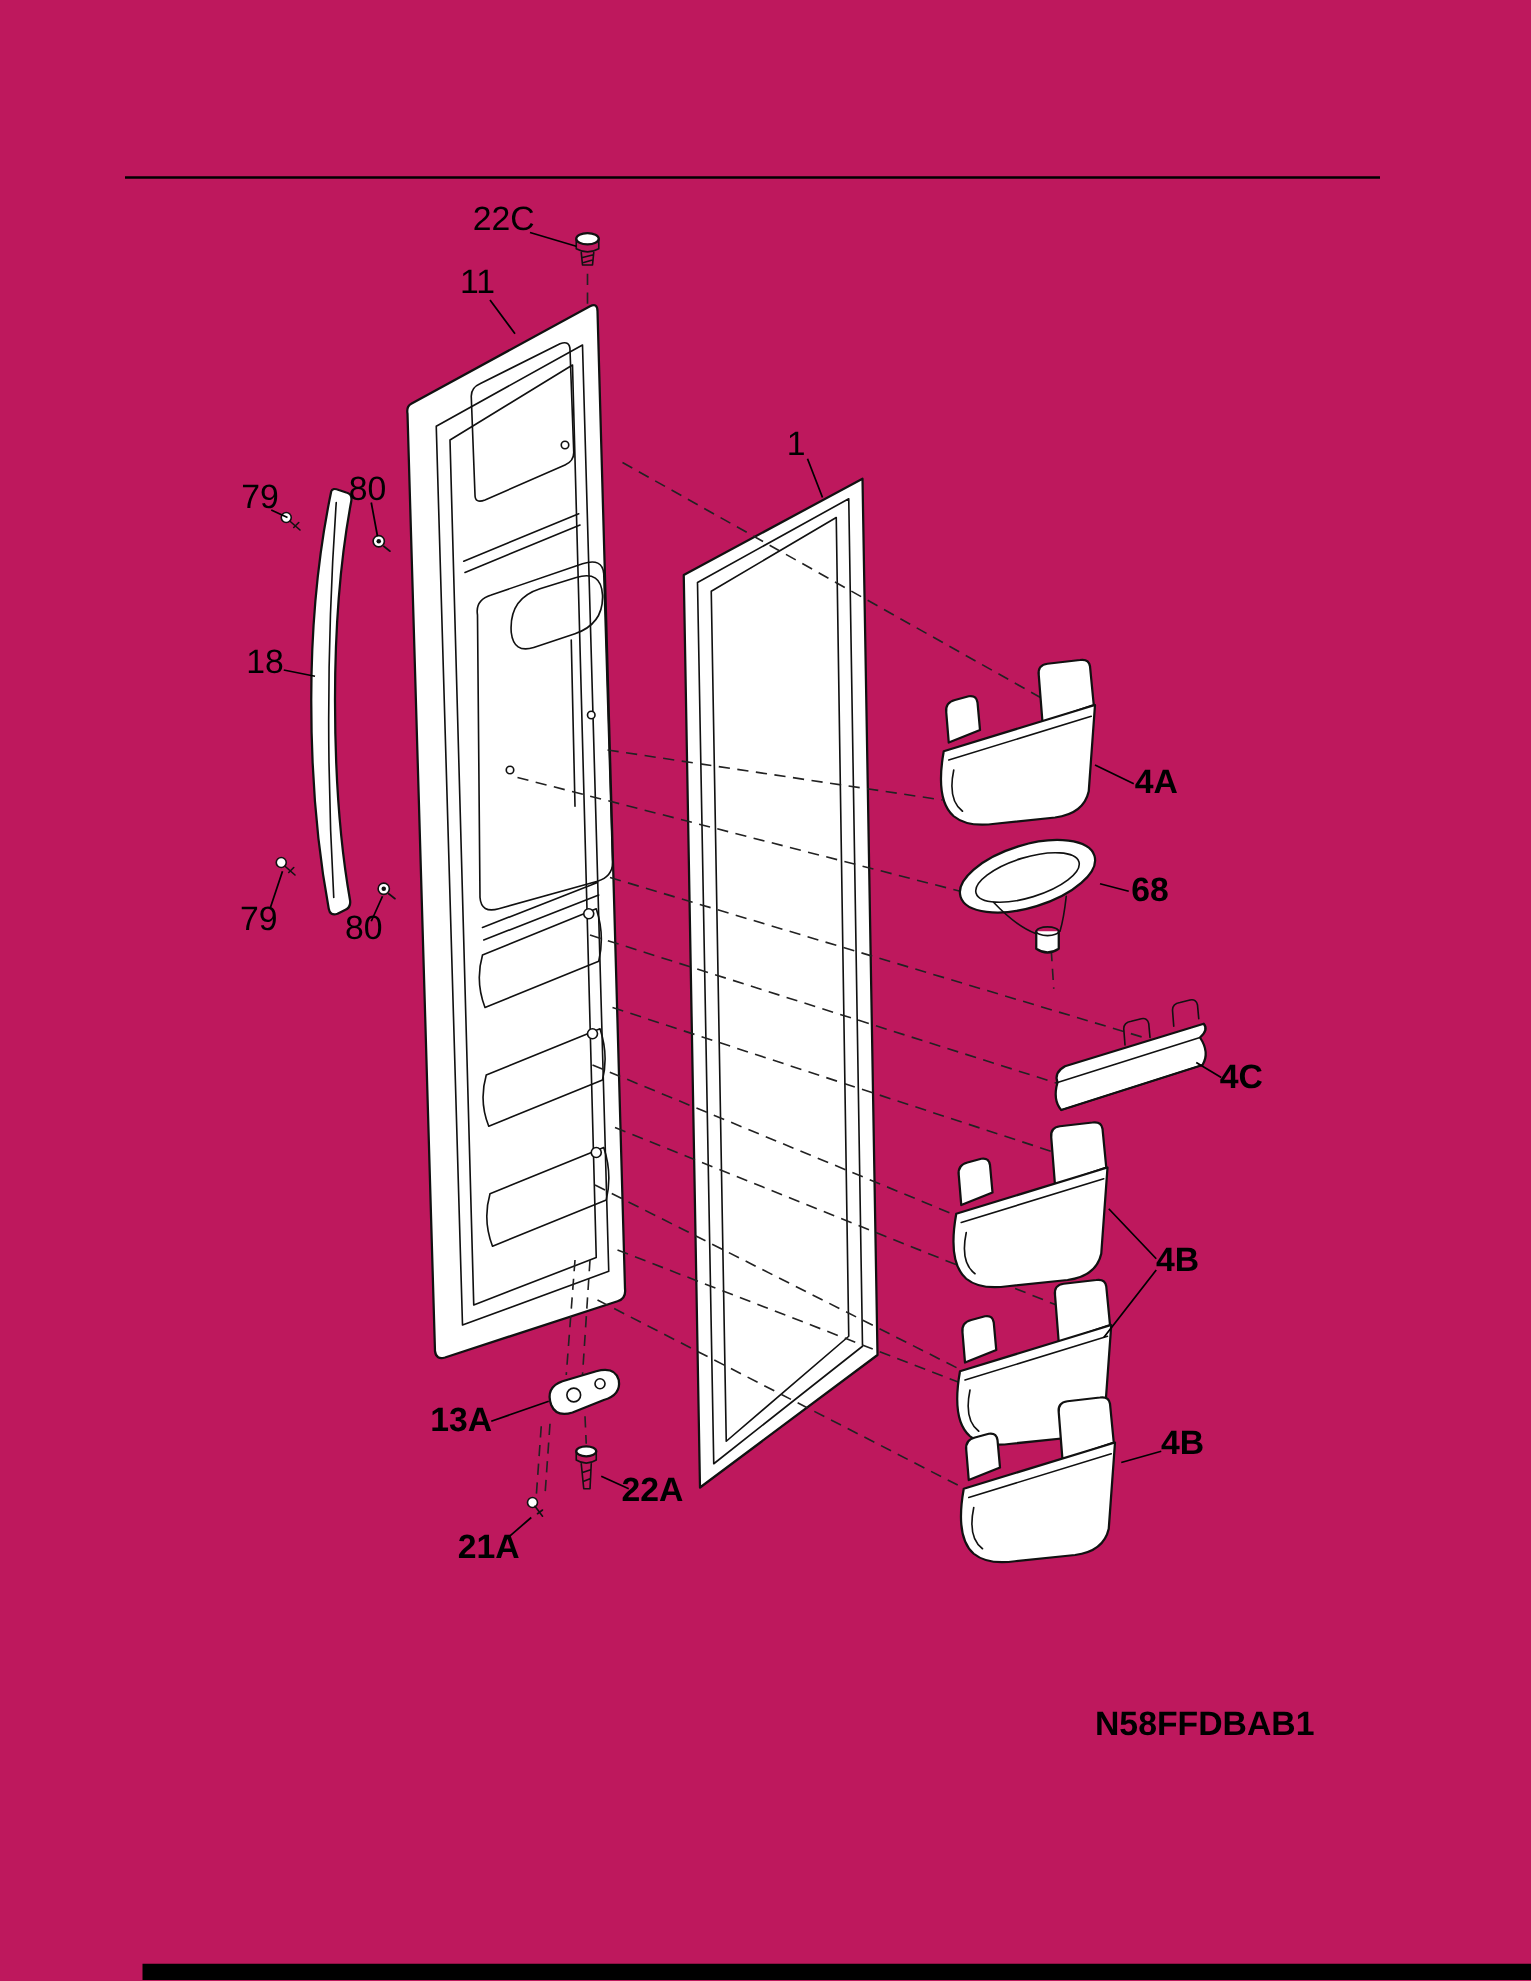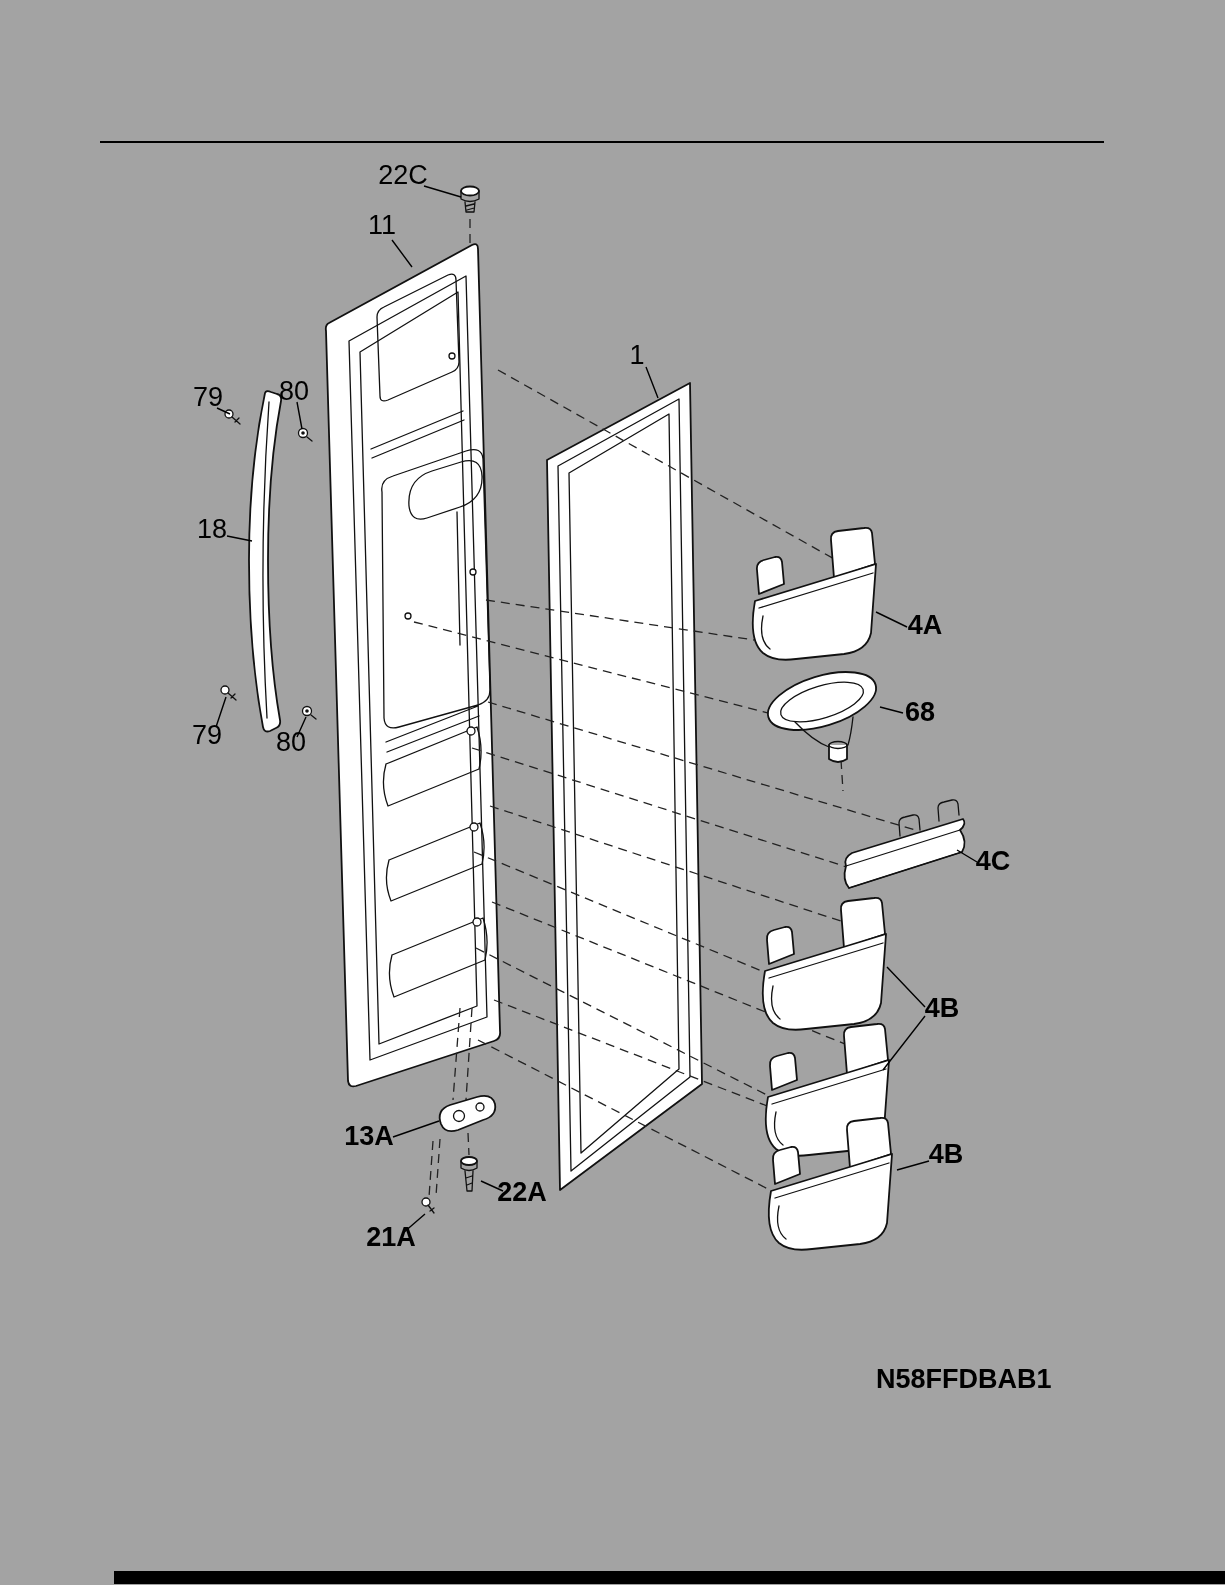--- a/index.html
+++ b/index.html
@@ -3,7 +3,7 @@
 <meta charset="utf-8">
 <style>
   html,body{margin:0;padding:0;background:#ffffff;}
-  .canvas{position:relative;width:1225px;height:1585px;background:#a3a3a3;overflow:hidden;
+  .canvas{position:relative;width:1225px;height:1585px;background:#be185d;overflow:hidden;
           font-family:"Liberation Sans",sans-serif;}
   svg{position:absolute;left:0;top:0;}
   .p{fill:#ffffff;stroke:#111;stroke-width:1.8;stroke-linejoin:round;stroke-linecap:round;}

